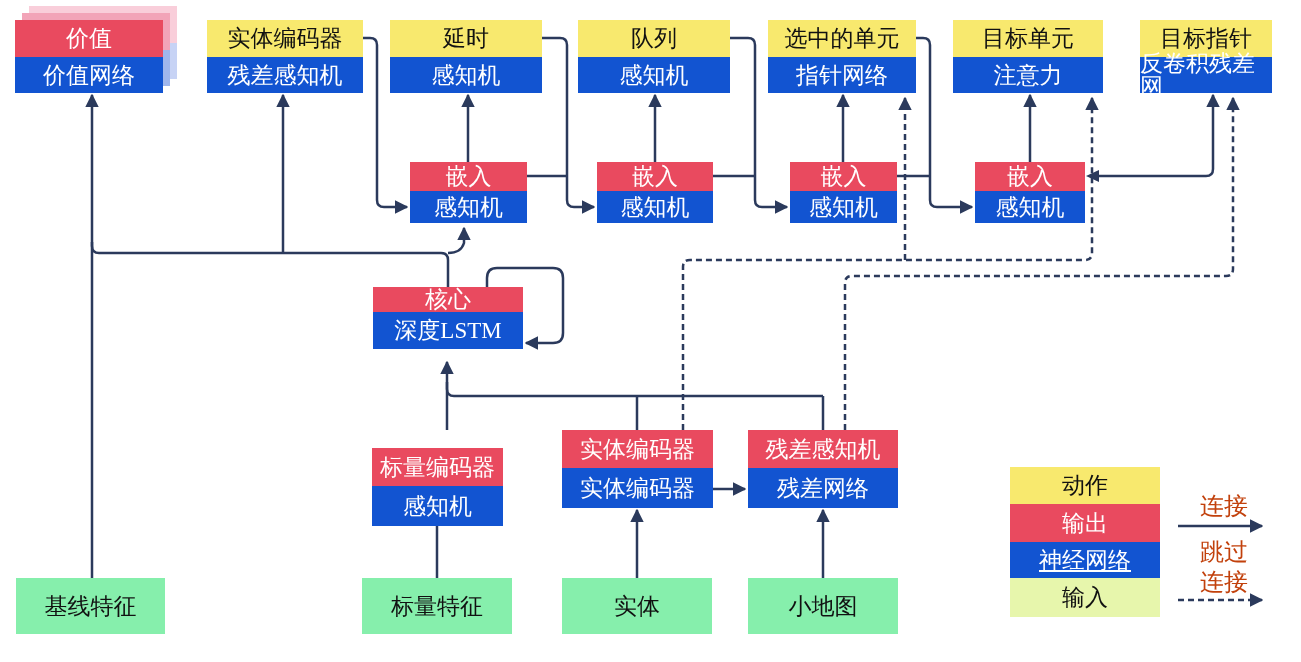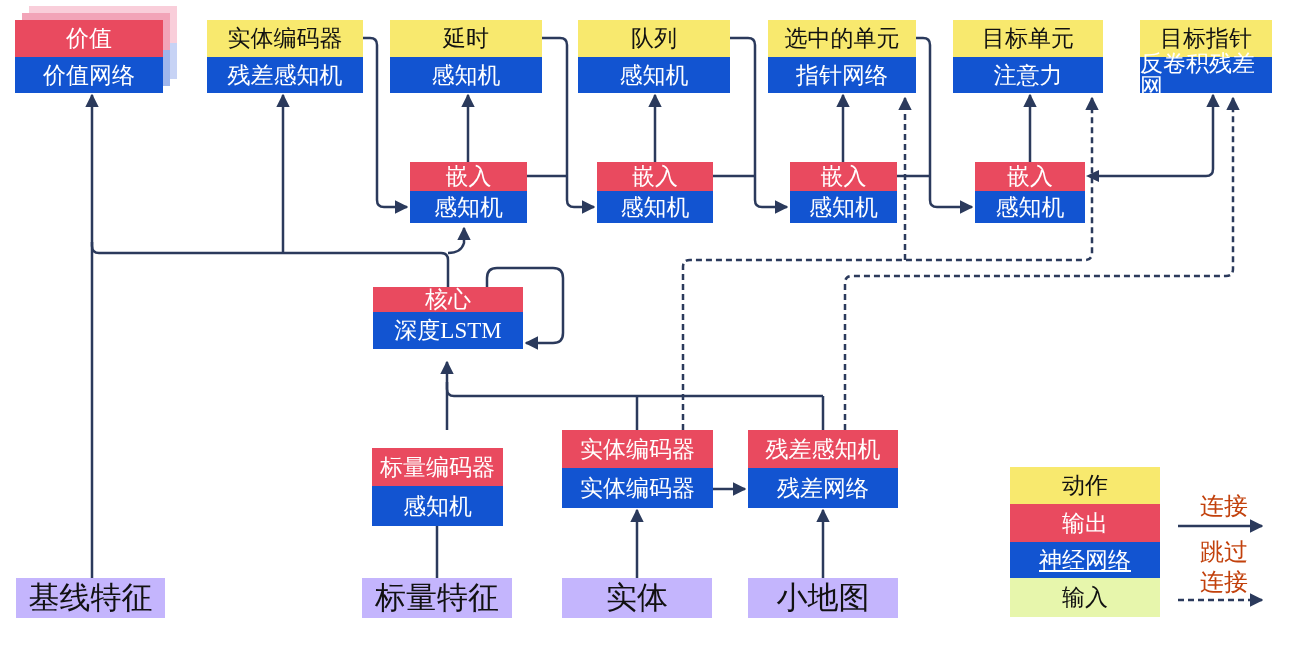--- a/index.html
+++ b/index.html
@@ -22,8 +22,8 @@
   .core .half.bot{height:37px;}
   .enc .half{height:38px;}
   .enc .half.bot{height:40px;}
-  .input-box{position:absolute;z-index:3;height:40px;display:flex;align-items:center;justify-content:center;
-    background:#c4b5fd;color:#111111;font-size:31px;}
+  .input-box{position:absolute;z-index:3;height:56px;display:flex;align-items:center;justify-content:center;
+    background:#86efac;color:#111111;font-size:23px;}
   .stack{position:absolute;z-index:2;}
   .stack .half{height:37px;}
   .stack .half.bot{height:36px;}

